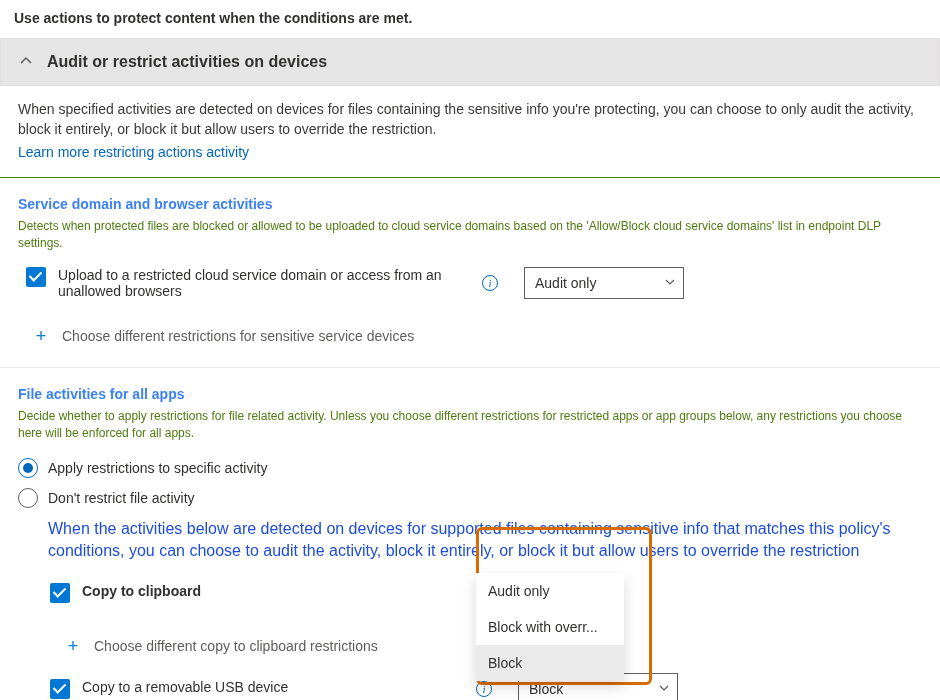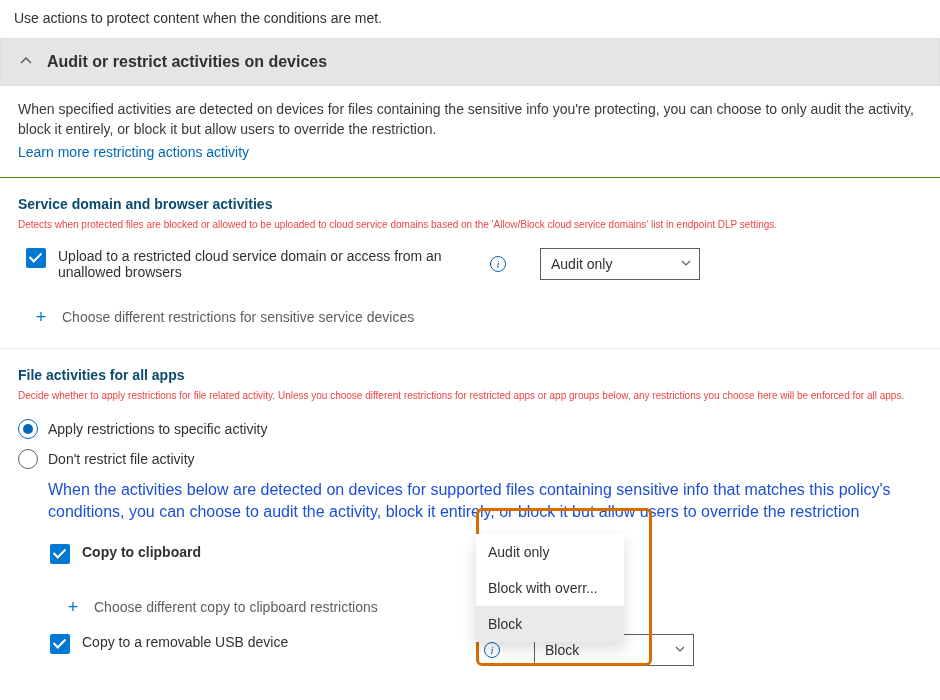--- a/index.html
+++ b/index.html
@@ -16,7 +16,7 @@
   .page-intro {
     padding: 10px 14px 12px;
     font-size: 14px;
-    font-weight: 400;
+    font-weight: 700;
     color: #323130;
   }
   .accordion-header {

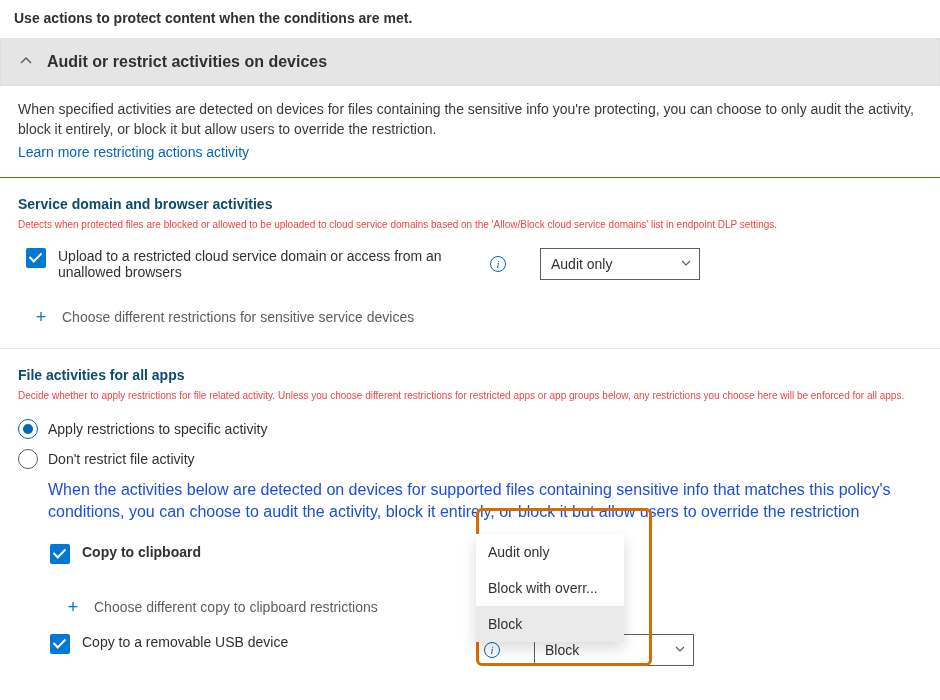--- a/index.html
+++ b/index.html
@@ -53,7 +53,7 @@
     font-weight: 700;
     font-size: 14px;
     margin: 0 0 6px;
-    color: #0c4a6e;
+    color: #3b82f6;
   }
   .section-desc {
     font-size: 10px;

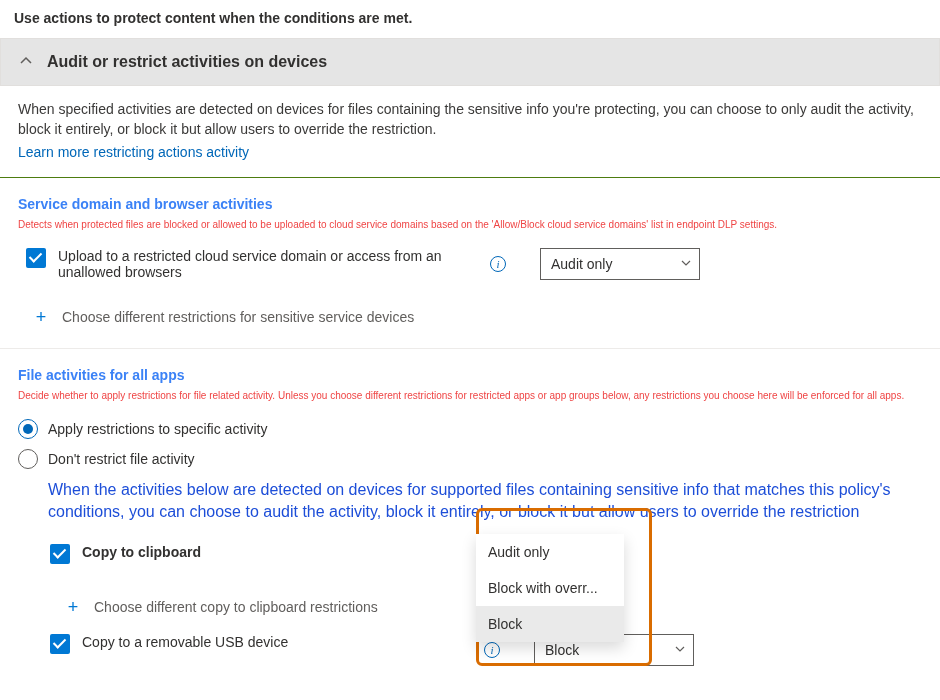--- a/index.html
+++ b/index.html
@@ -56,8 +56,8 @@
     color: #3b82f6;
   }
   .section-desc {
-    font-size: 10px;
-    color: #ef4444;
+    font-size: 12px;
+    color: #4d7c0f;
     margin: 0 0 16px;
     line-height: 1.4;
   }

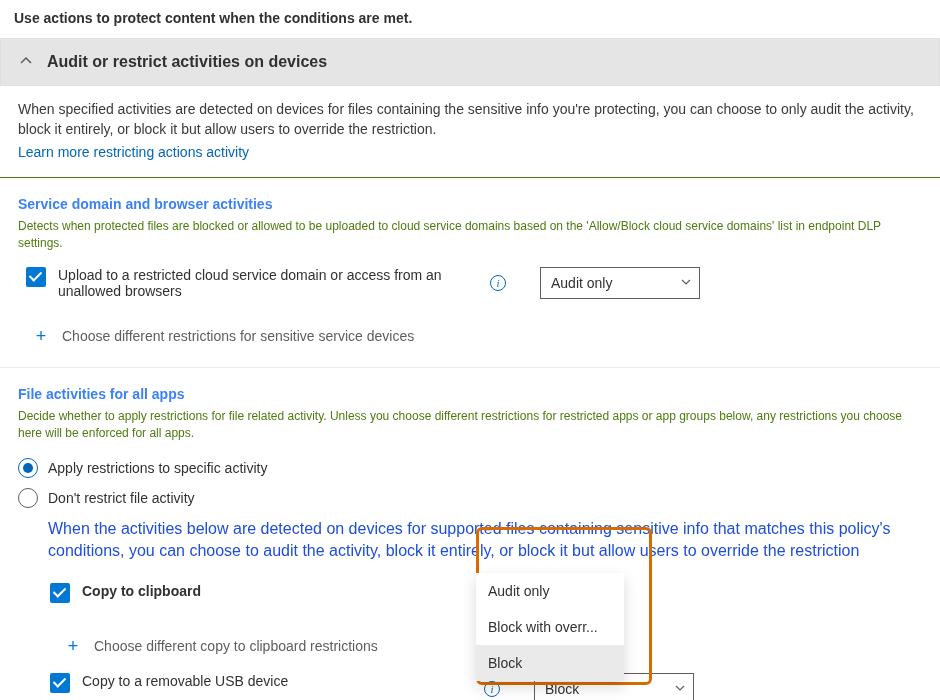--- a/index.html
+++ b/index.html
@@ -63,7 +63,8 @@
   }
   .control-row {
     display: flex;
-    gap: 22px;
+    align-items: center;
+    gap: 14px;
     margin-bottom: 10px;
   }
   .control-row.indent1 { padding-left: 8px; }

